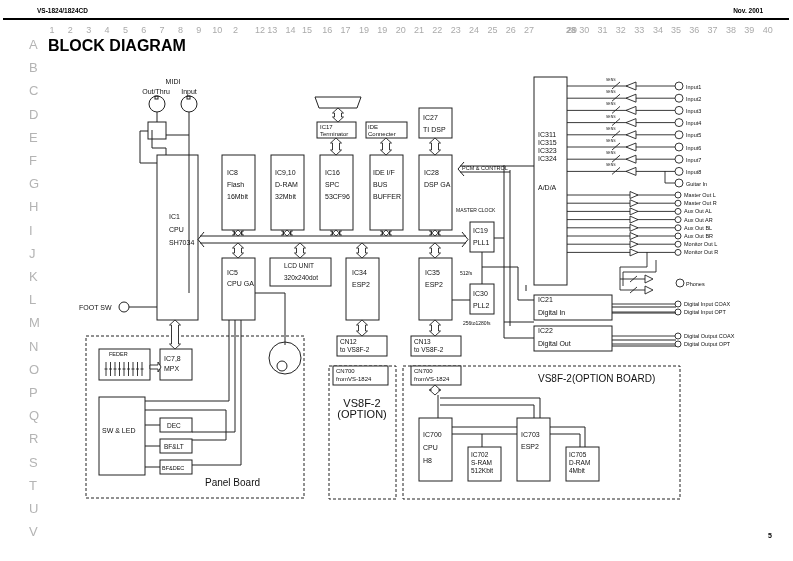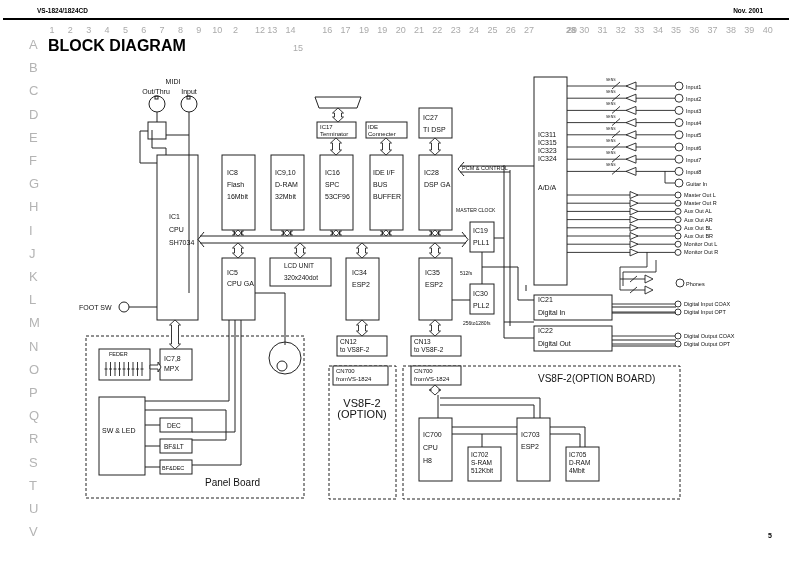--- a/index.html
+++ b/index.html
@@ -37,7 +37,7 @@
     <span style="left: 236px; margin-left: 24px;">12</span>
     <span style="left: 272.2px;">13</span>
     <span style="left: 290.55px;">14</span>
-    <span style="left: 298px; margin-top: 18px;">15</span>
+    <span style="left: 307px;">15</span>
     <span style="left: 327.25px;">16</span>
     <span style="left: 345.6px;">17</span>
     <span style="left: 363.95px;">19</span>

